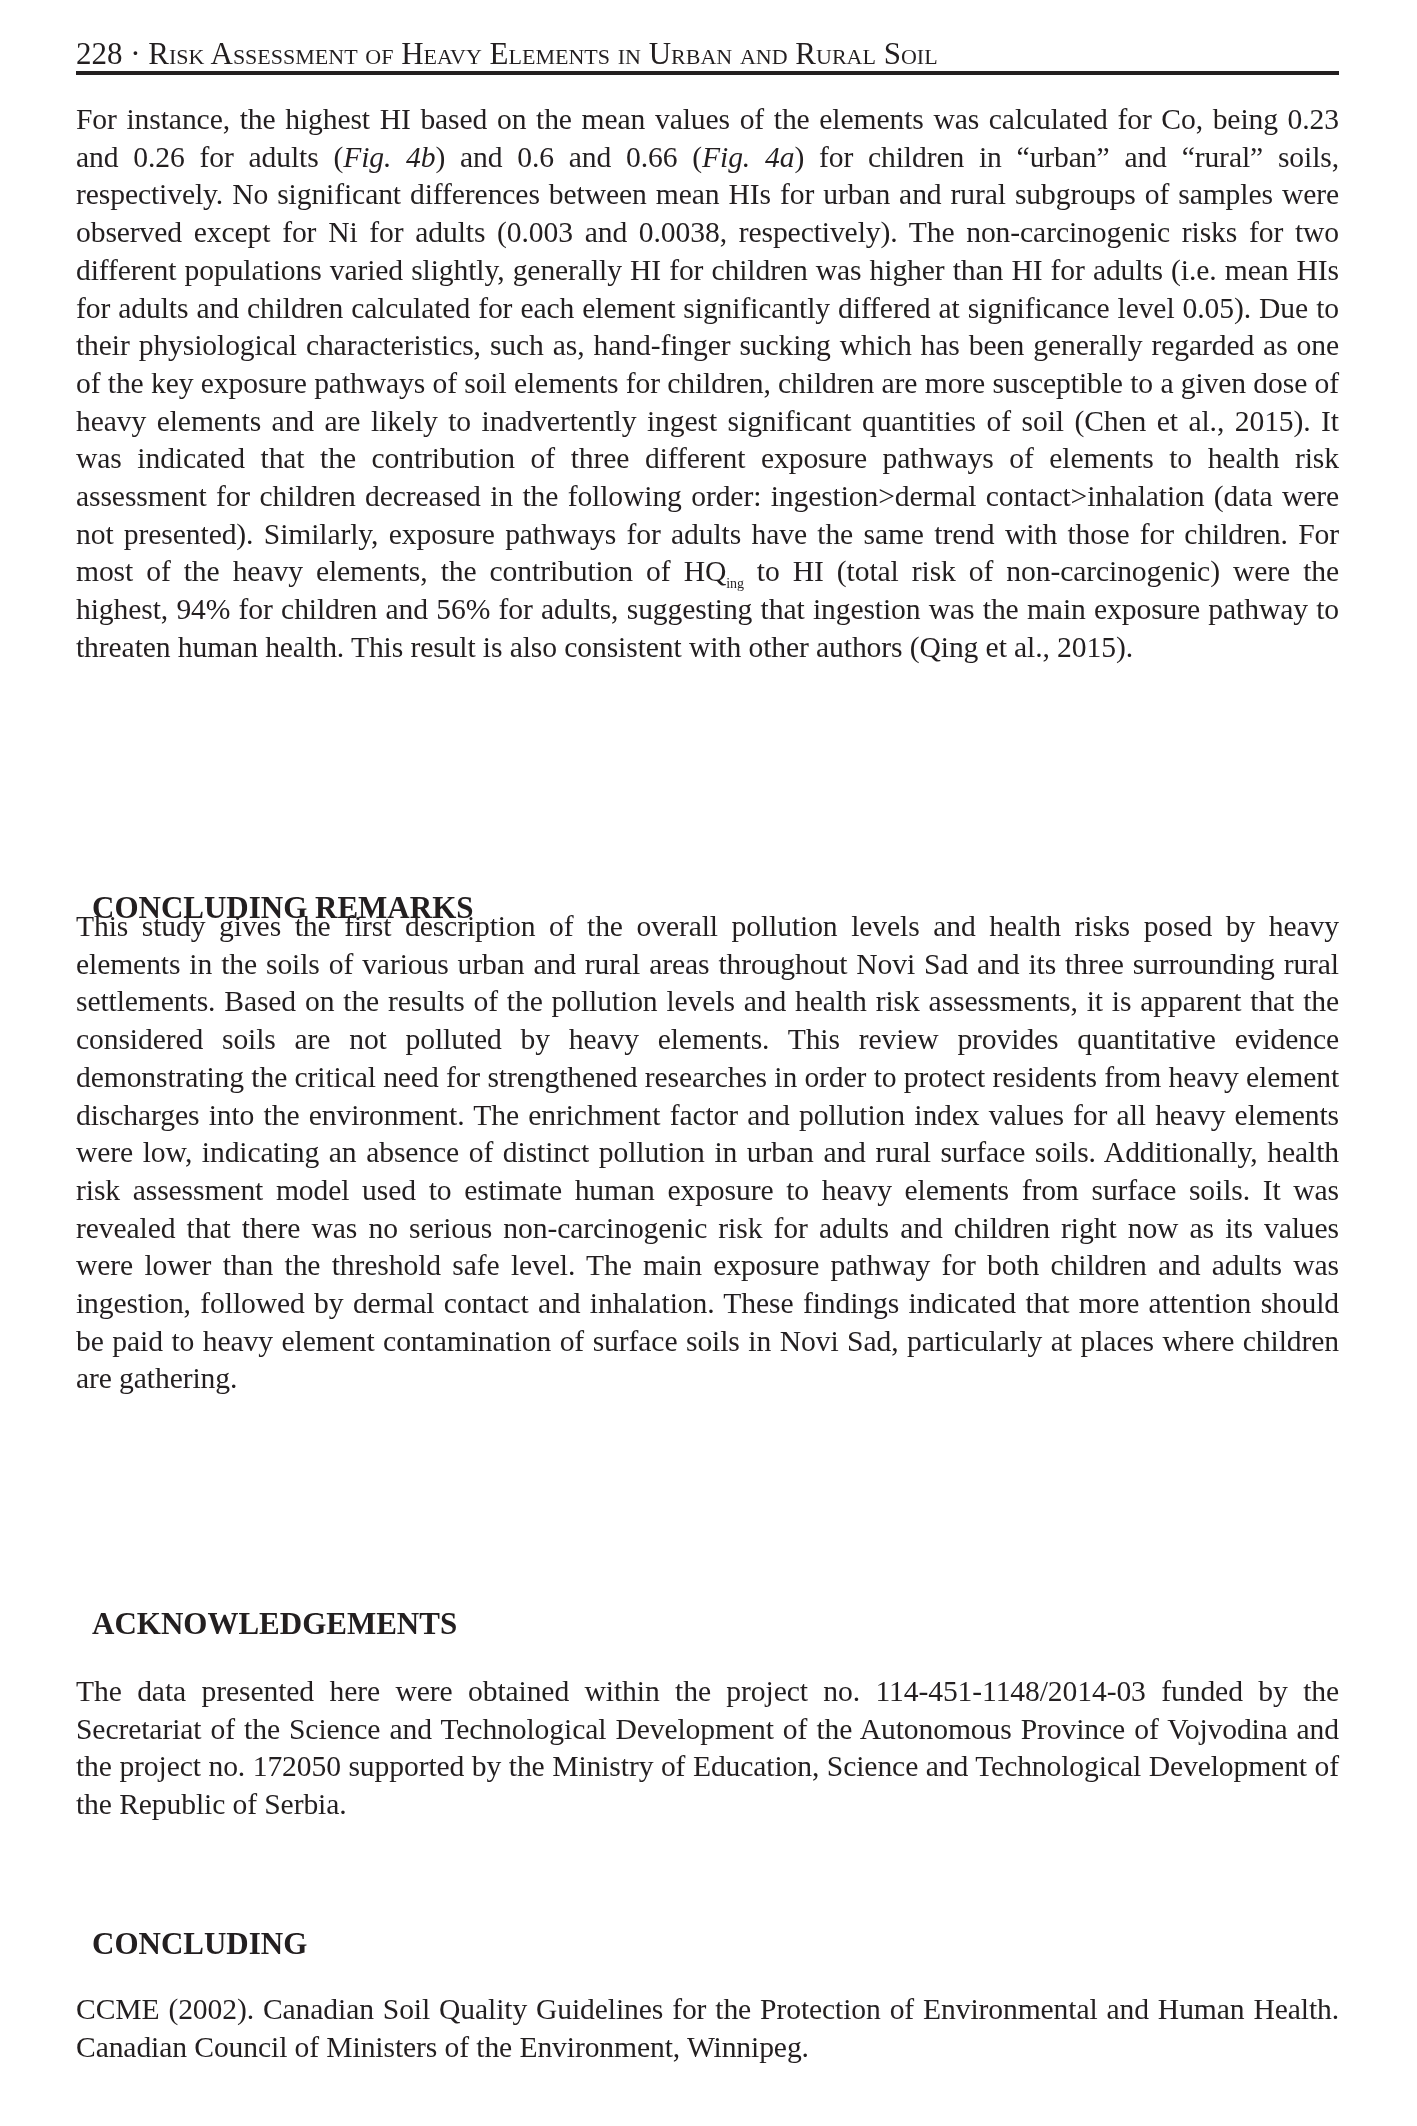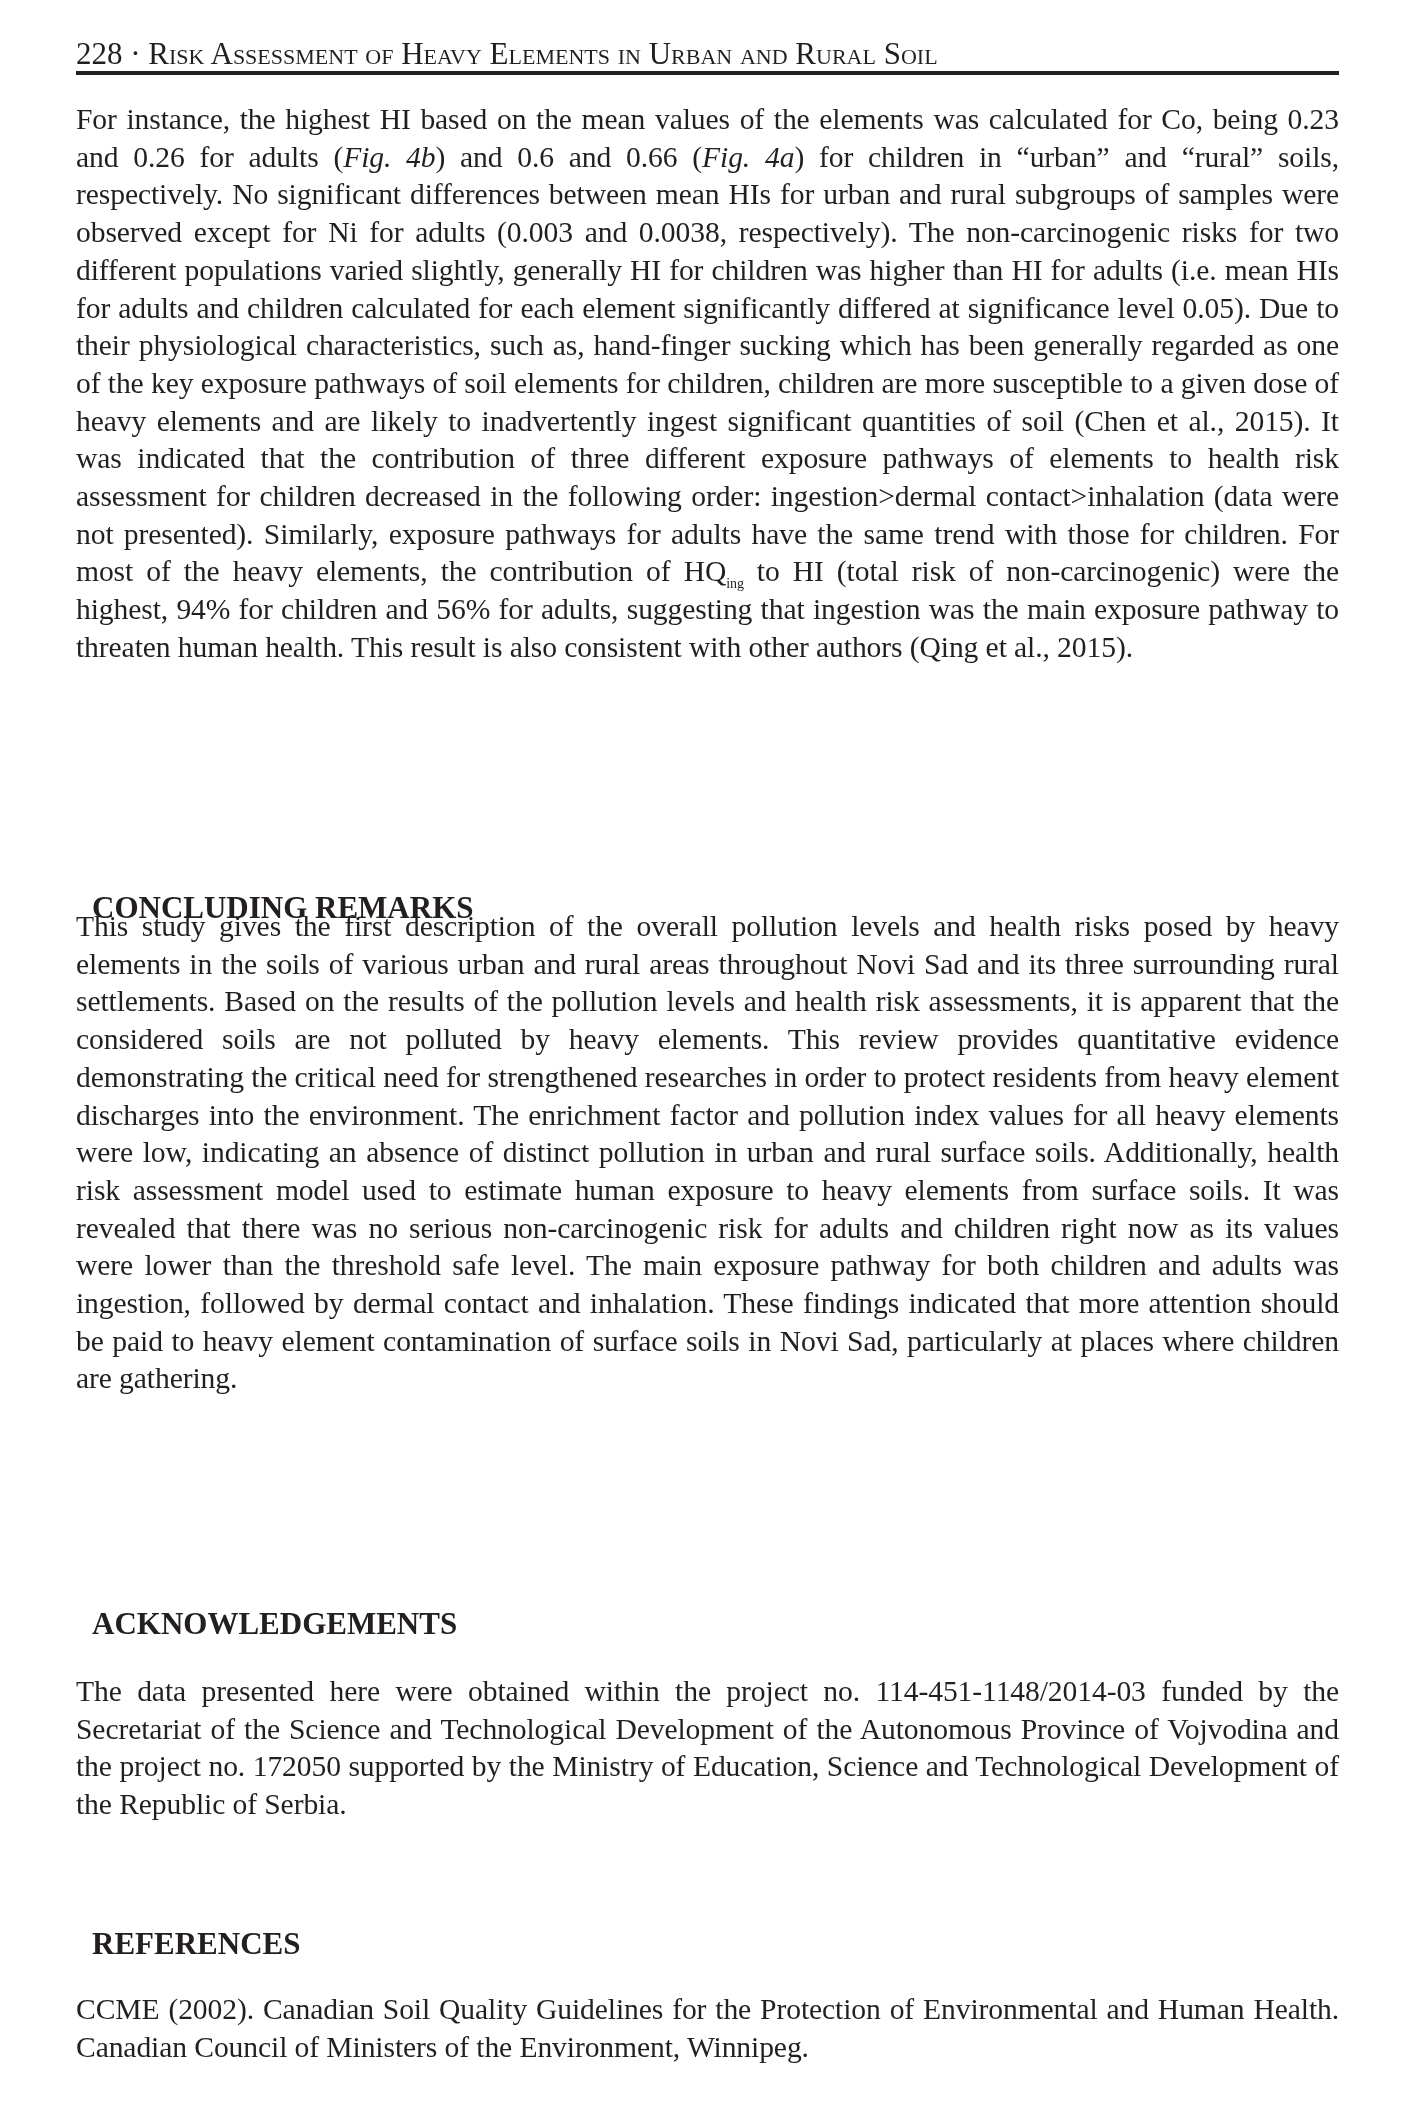--- a/index.html
+++ b/index.html
@@ -58,7 +58,7 @@
 </div>
 
 <div class="block" style="top:1908px;">
-  <h2 class="section">REFERENCES</h2>
+  <h2 class="section">CONCLUDING</h2>
 </div>
 <div class="block" style="top:1991px;">
   <p class="para">CCME (2002). Canadian Soil Quality Guidelines for the Protection of Environmental and Human Health. Canadian Council of Ministers of the Environment, Winnipeg.</p>

